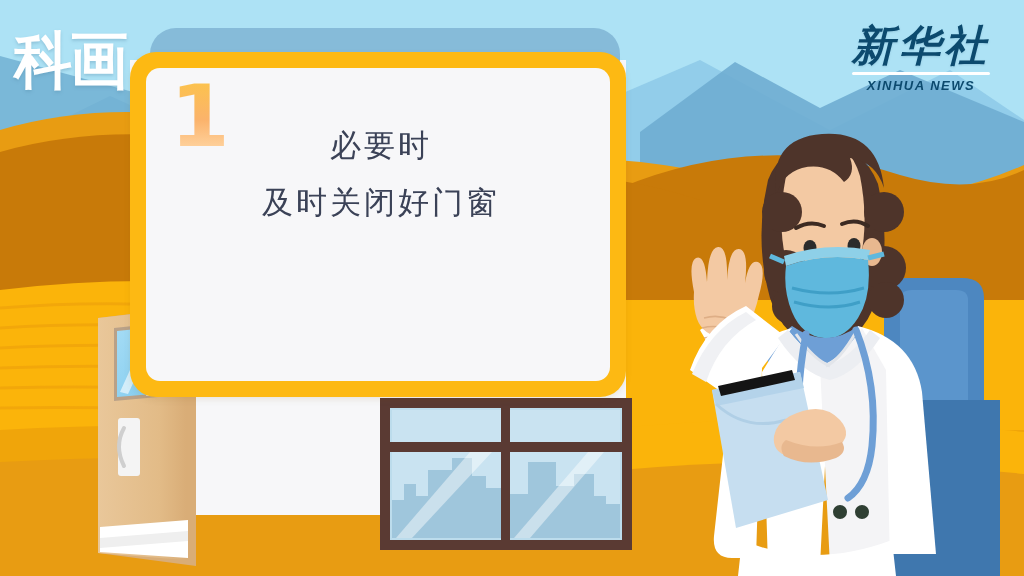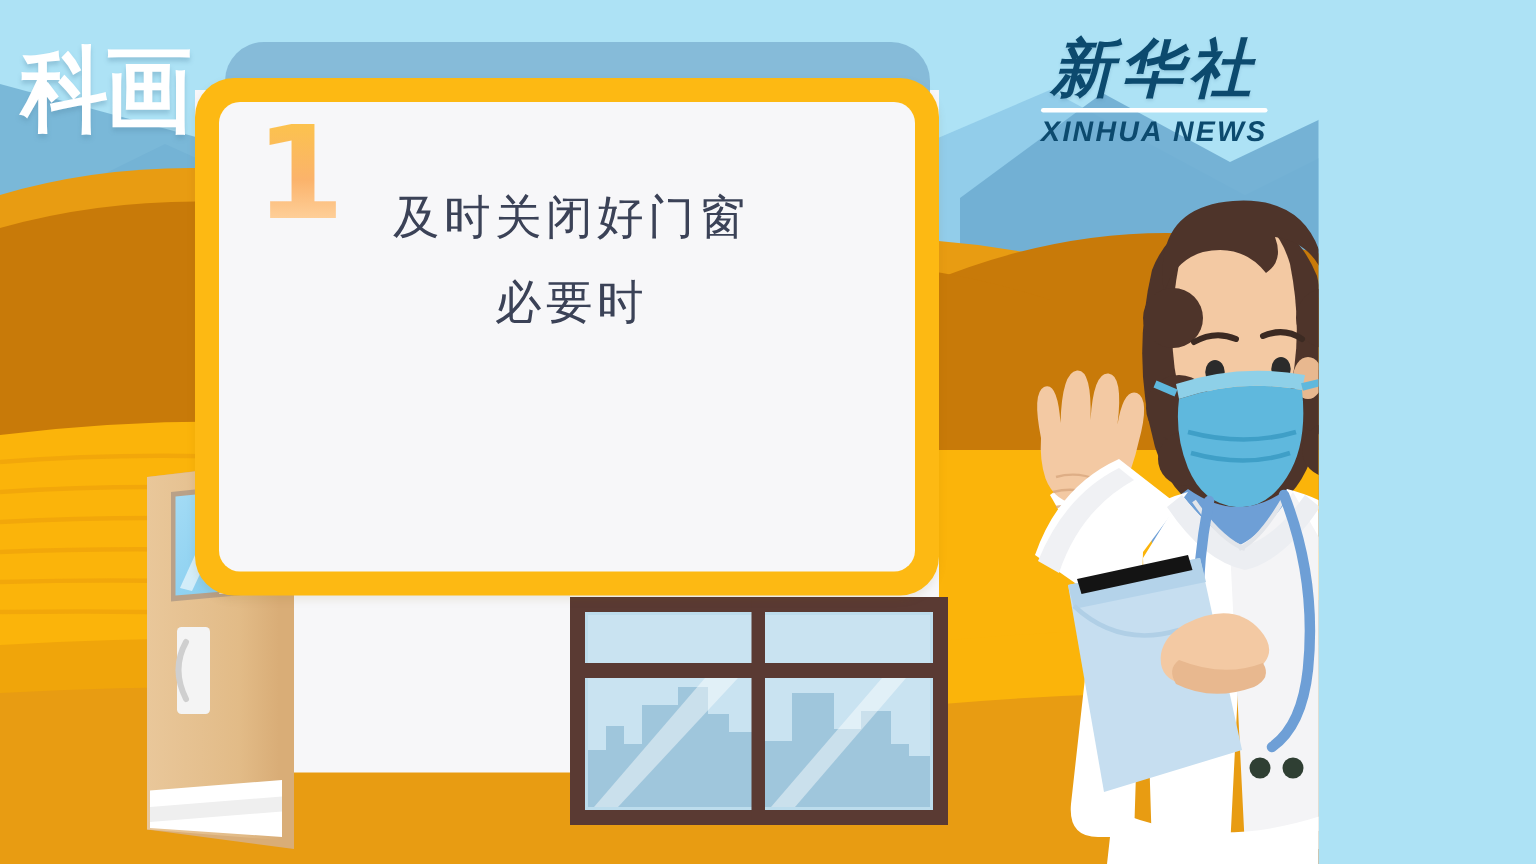--- a/index.html
+++ b/index.html
@@ -9,7 +9,7 @@
     background:#ade2f5;
     position:relative;
   }
-  #stage { position:absolute; inset:0; width:879px; height:576px; overflow:hidden;padding-left:18px; }
+  #stage { position:absolute; inset:0; width:1024px; height:576px; overflow:hidden;padding-left:18px; }
   .svg-bg { position:absolute; left:0; top:0; width:1024px; height:576px; }
 
   

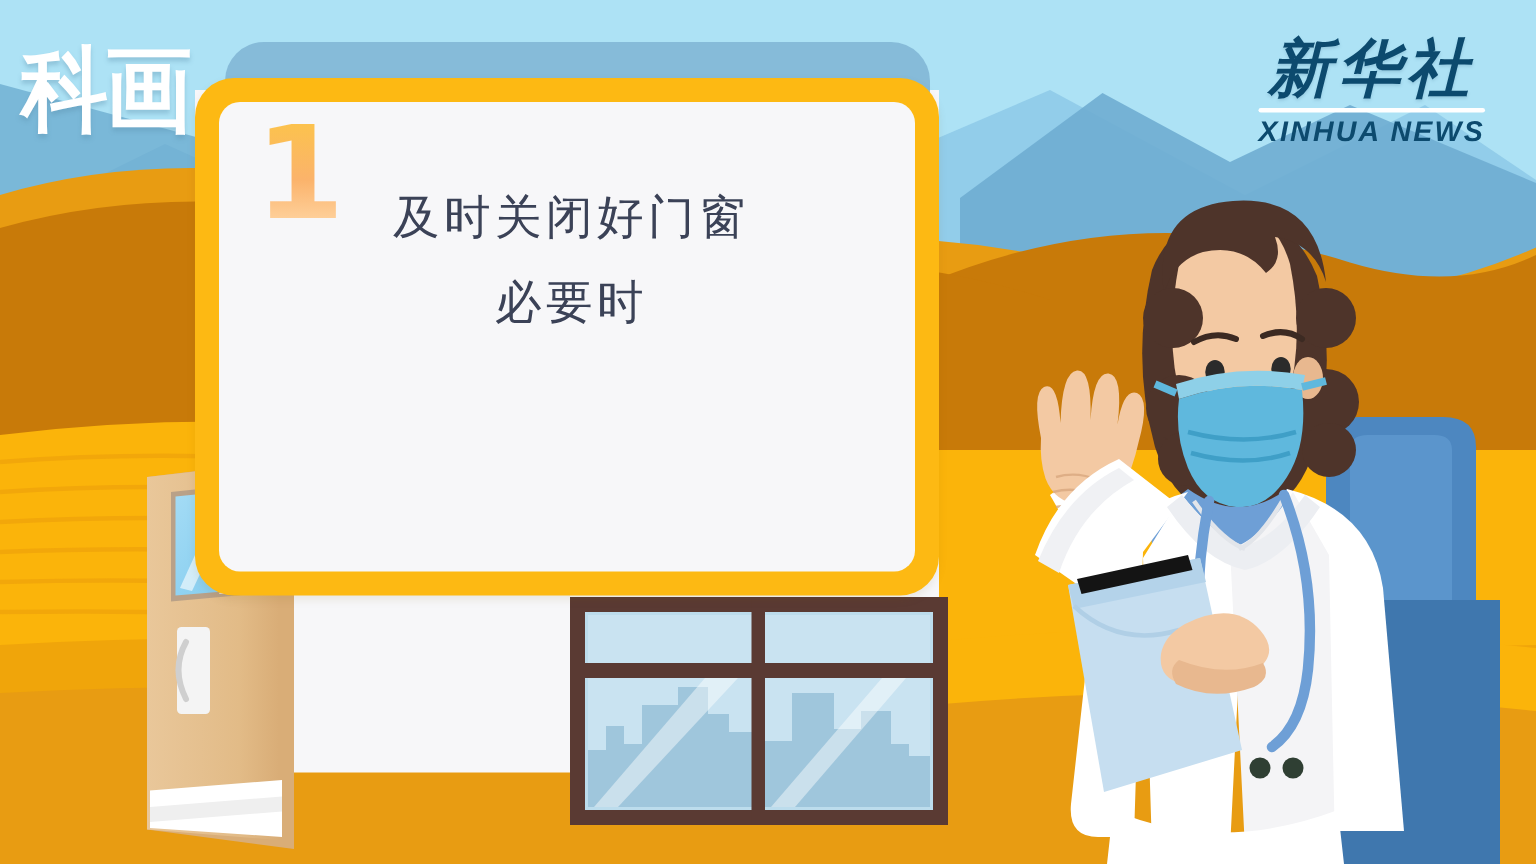--- a/index.html
+++ b/index.html
@@ -37,7 +37,7 @@
   }
   .brand-right .rule { height:3px; background:#fff; margin:4px 0 3px; border-radius:2px; }
   .brand-right .en {
-    font-size:19px; font-weight:bold; font-style:italic; letter-spacing:1.5px;
+    font-size:13px; font-weight:bold; font-style:italic; letter-spacing:1.5px;
     font-family:"Liberation Sans",sans-serif;
   }
 

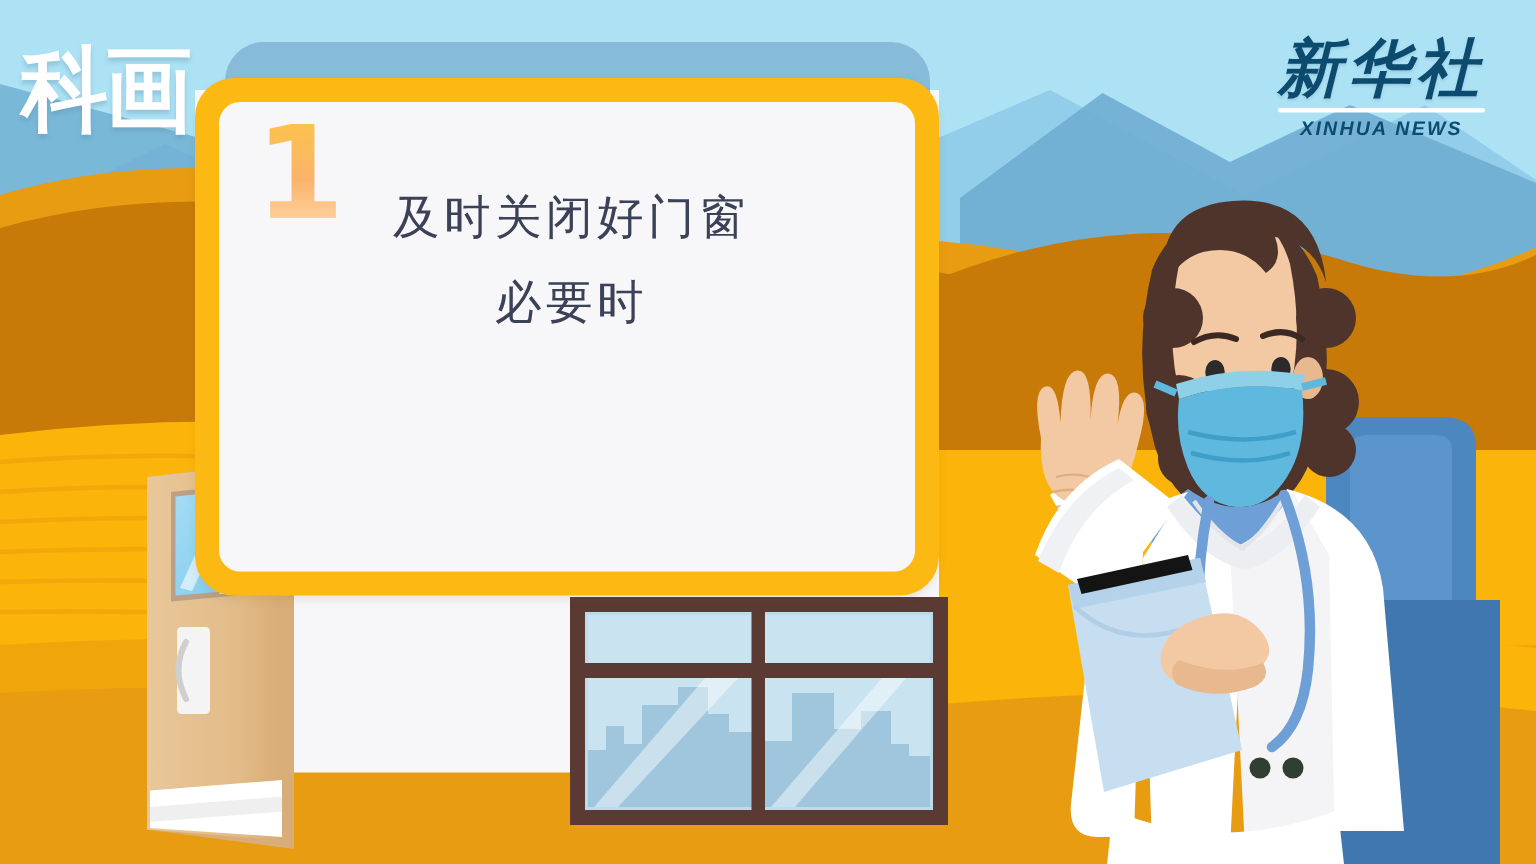--- a/index.html
+++ b/index.html
@@ -294,8 +294,8 @@
   <div class="card-num">1</div>
 
   <div class="card-text">
+    <div class="ln">必要时</div>
     <div class="ln">及时关闭好门窗</div>
-    <div class="ln">必要时</div>
   </div>
 
 </div>

